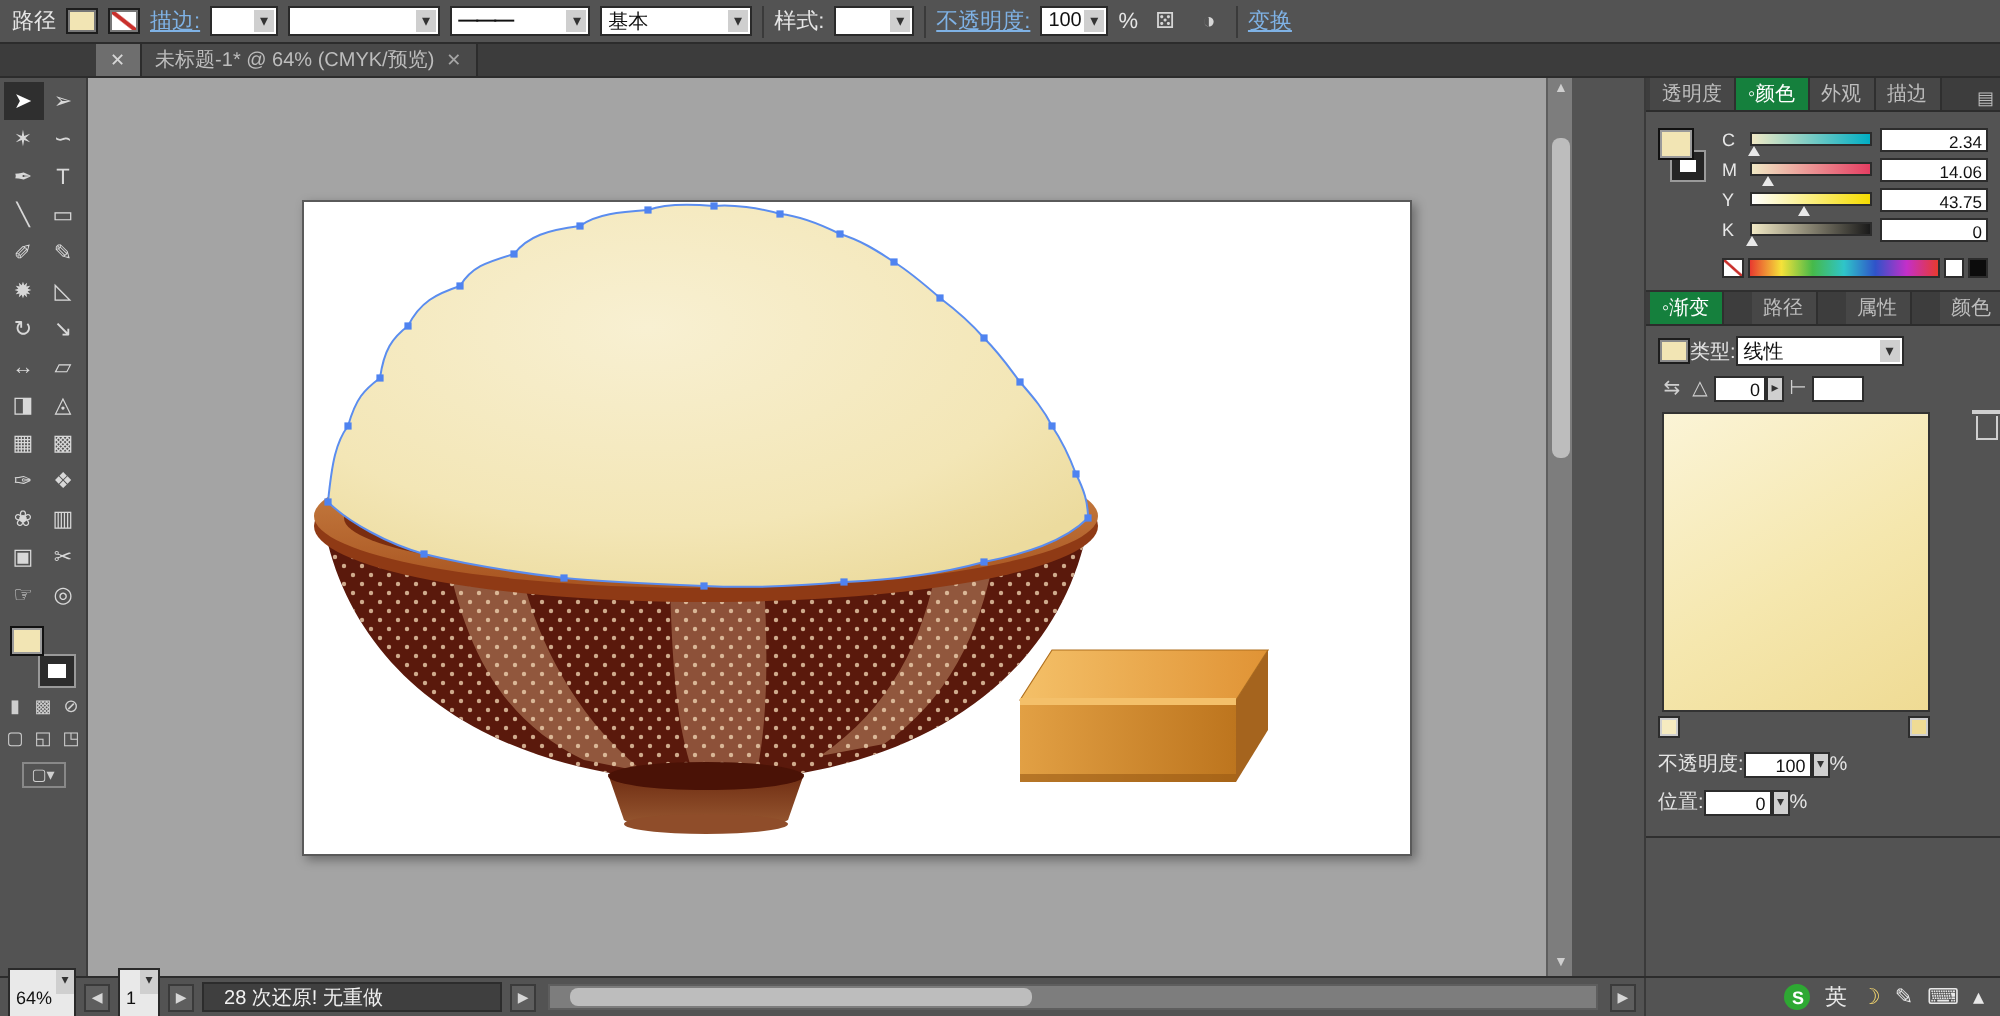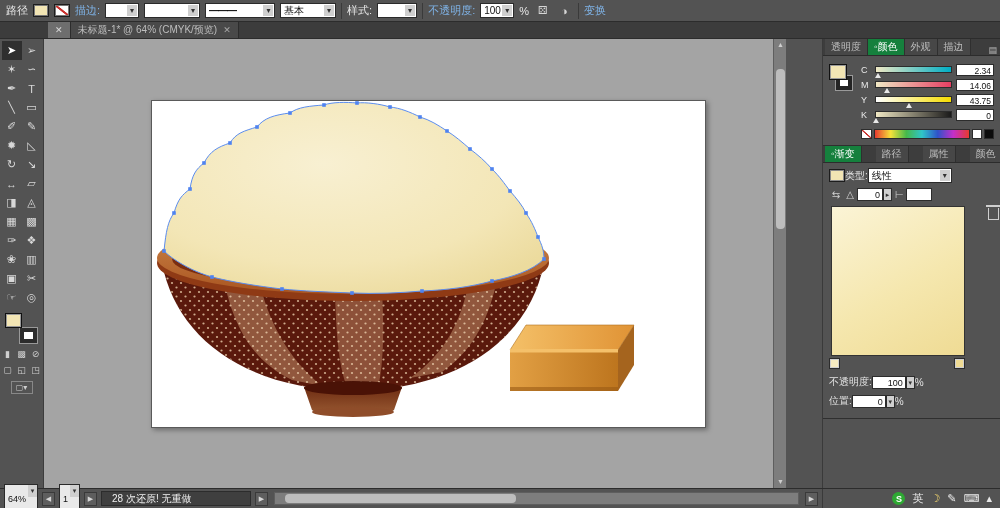--- a/index.html
+++ b/index.html
@@ -9,7 +9,7 @@
   
   .controlbar { position:absolute; left:0; top:0; width:1000px; height:22px; background:#535353; border-bottom:1px solid #2c2c2c; display:flex; align-items:center; gap:5px; padding:0 6px; }
   .cb-label { color:#e6e6e6; font-size:11px; white-space:nowrap; }
-  .cb-link { color:#7fb2e5; font-size:11px; cursor:pointer; white-space:nowrap; }
+  .cb-link { color:#7fb2e5; text-decoration:underline; font-size:11px; cursor:pointer; white-space:nowrap; }
   .swatch { width:16px; height:13px; border:1px solid #1d1d1d; display:inline-block; box-shadow:0 0 0 1px #777 inset; }
   .swatch.fill { background:#f2e5b4; }
   .swatch.stroke { background:linear-gradient(to top right,#fff 42%,#c9302c 46%,#c9302c 54%,#fff 58%); }

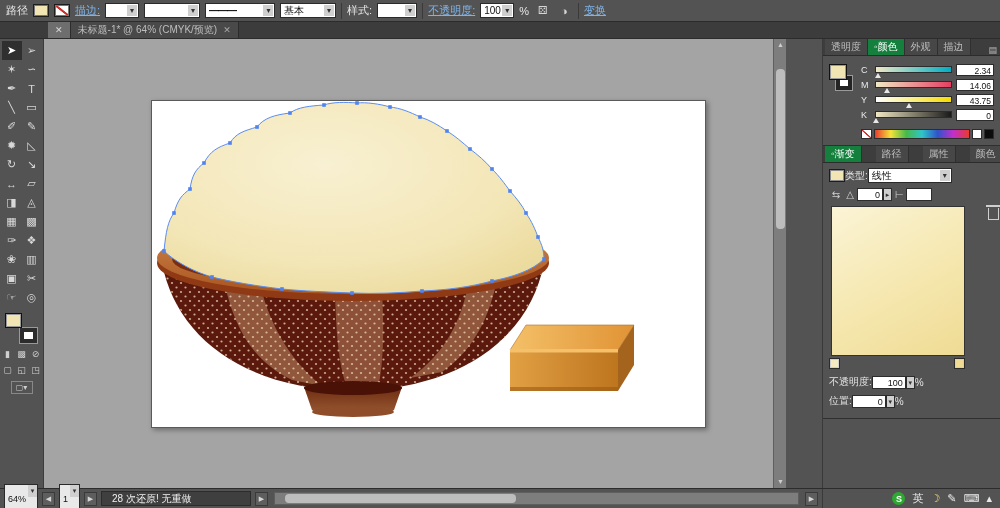--- a/index.html
+++ b/index.html
@@ -15,7 +15,7 @@
   .swatch.stroke { background:linear-gradient(to top right,#fff 42%,#c9302c 46%,#c9302c 54%,#fff 58%); }
   .combo { background:#fff; border:1px solid #2a2a2a; height:15px; display:inline-flex; align-items:center; color:#111; font-size:10px; padding:0 3px; position:relative; }
   .combo.dd { padding-right:12px; }
-  .combo.dd::after { content:"▾"; position:absolute; right:1px; top:1px; width:10px; height:11px; background:#cfcfcf; color:#333; font-size:8px; line-height:11px; text-align:center; }.w34{width:34px}.w40{width:40px}.w52{width:56px}.w70{width:70px}.w84{width:84px}
+  .combo.dd::after { content:"▾"; position:absolute; right:1px; top:1px; width:10px; height:11px; background:#cfcfcf; color:#333; font-size:8px; line-height:11px; text-align:center; }.w34{width:34px}.w40{width:40px}.w52{width:76px}.w70{width:70px}.w84{width:84px}
   .cb-icon { width:17px; height:16px; display:inline-flex; align-items:center; justify-content:center; color:#d6d6d6; font-size:11px; border:1px solid transparent; }
   .cb-sep { width:1px; height:16px; background:#3a3a3a; }
   .stroke-line { color:#111; font-weight:bold; letter-spacing:-1px; }

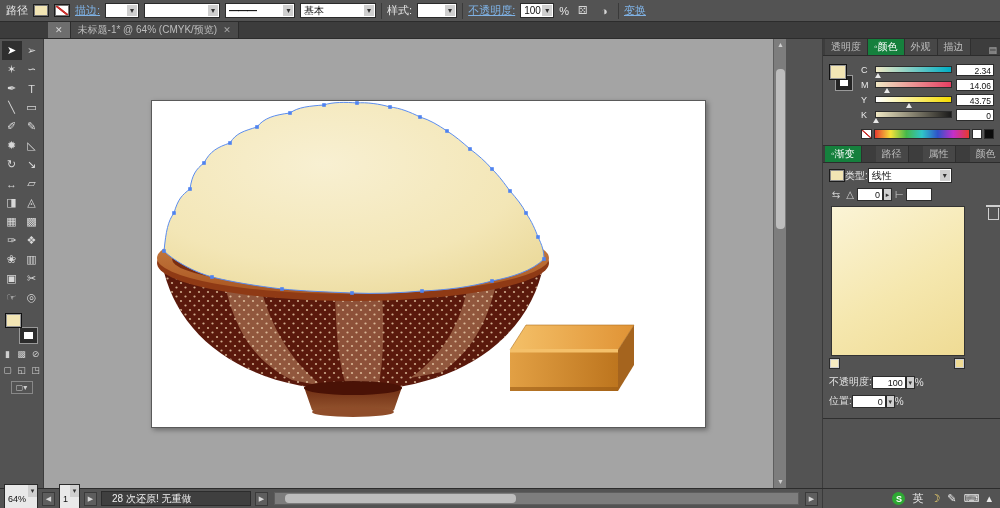--- a/index.html
+++ b/index.html
@@ -65,7 +65,7 @@
   .ch-label { width:10px; color:#e8e8e8; font-size:9px; }
   .ch-track { flex:1; height:7px; border:1px solid #2c2c2c; position:relative; }
   .ch-thumb { position:absolute; bottom:-6px; margin-left:-3px; width:0; height:0; border-left:3px solid transparent; border-right:3px solid transparent; border-bottom:5px solid #e8e8e8; }
-  .ch-value { width:38px; height:12px; background:#fff; color:#111; font-size:8.5px; text-align:right; padding:0 2px; border:1px solid #2c2c2c; line-height:12px; }
+  .ch-value { width:54px; height:12px; background:#fff; color:#111; font-size:8.5px; text-align:right; padding:0 2px; border:1px solid #2c2c2c; line-height:12px; }
   .spectrum-row { display:flex; align-items:center; gap:2px; margin-top:7px; }
   .sp-none { width:11px; height:10px; background:linear-gradient(to top right,#fff 42%,#c9302c 47%,#c9302c 53%,#fff 58%); border:1px solid #2c2c2c; }
   .sp-bar { flex:1; height:10px; border:1px solid #2c2c2c; background:linear-gradient(90deg,#e83a2f,#f5e23a,#46b94a,#2fc5c9,#2f53c9,#c32fc9,#e83a2f); }

